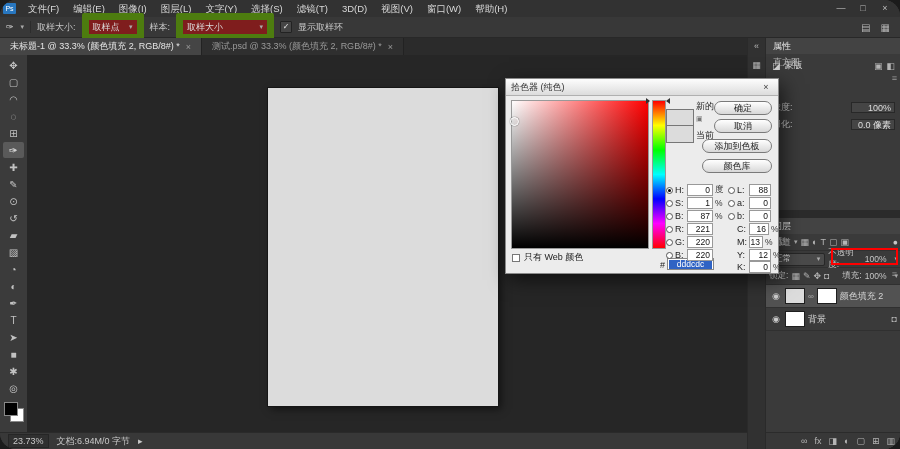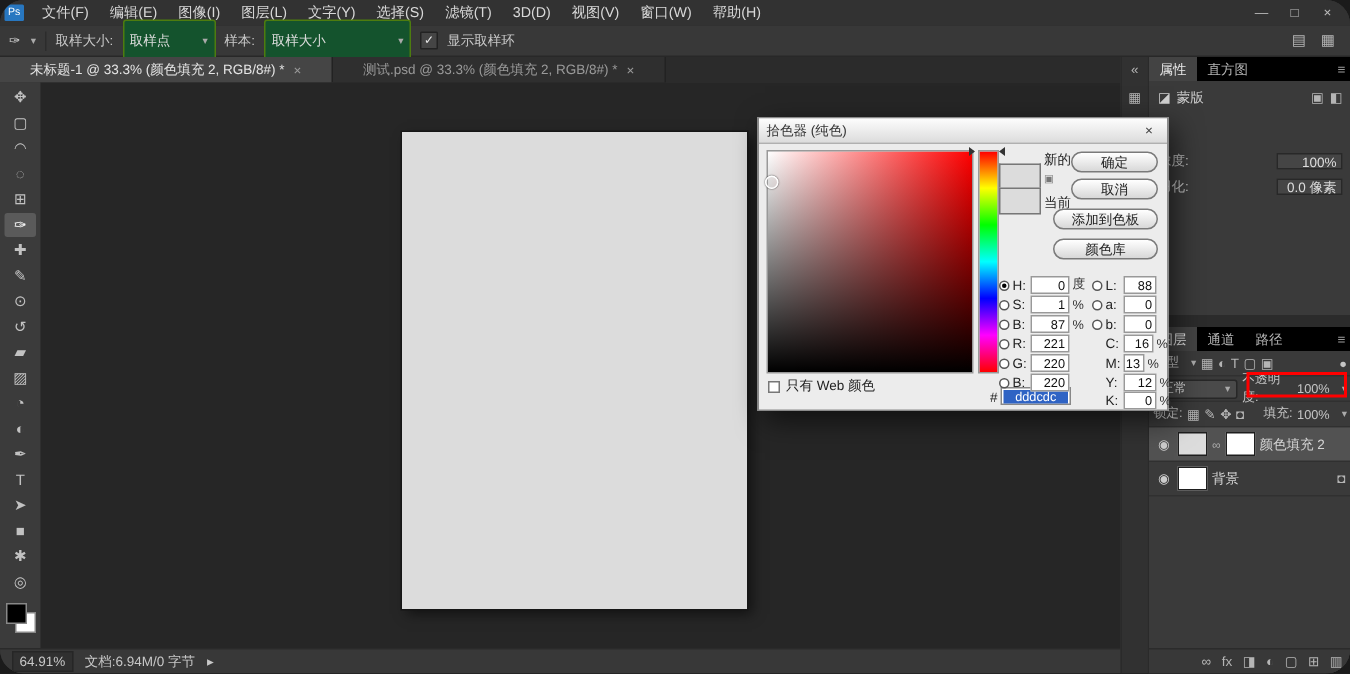--- a/index.html
+++ b/index.html
@@ -23,7 +23,7 @@
   .tool-preset{display:flex;align-items:center;gap:2px;padding:1px 6px 1px 2px;
                border-right:1px solid #2c2c2c;color:#ddd;}
   .opt-label{color:#c8c8c8;white-space:nowrap;}
-  .dropdown{background:#14532d;border:1px solid #4d7c0f;border-radius:2px;height:28px;
+  .dropdown{background:#7f1d1d;border:7px solid #4d7c0f;border-radius:2px;height:28px;
             display:flex;align-items:center;justify-content:space-between;padding:0 4px;
             color:#ddd;box-sizing:border-box;}
   .caret{font-size:7px;color:#aaa;margin-left:5px;}

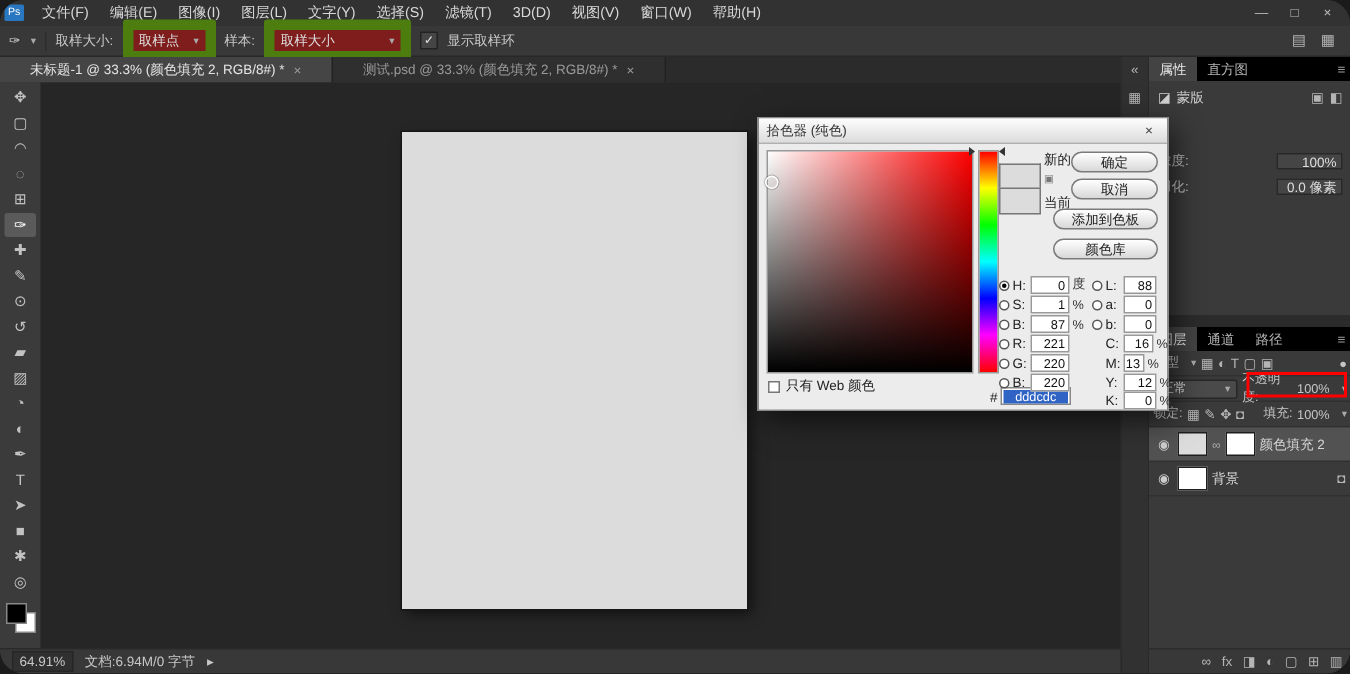--- a/index.html
+++ b/index.html
@@ -33,7 +33,7 @@
 
   
   #tabbar{position:absolute;left:0;top:38px;width:747px;height:17px;background:#2b2b2b;display:flex;}
-  .doc-tab{display:flex;align-items:center;gap:6px;padding:0 20px;font-size:9px;
+  .doc-tab{display:flex;align-items:center;gap:6px;padding:0 10px;font-size:9px;
            border-right:1px solid #222;white-space:nowrap;}
   .doc-tab.active{background:#454545;color:#e5e5e5;}
   .doc-tab.inactive{background:#2f2f2f;color:#9a9a9a;}

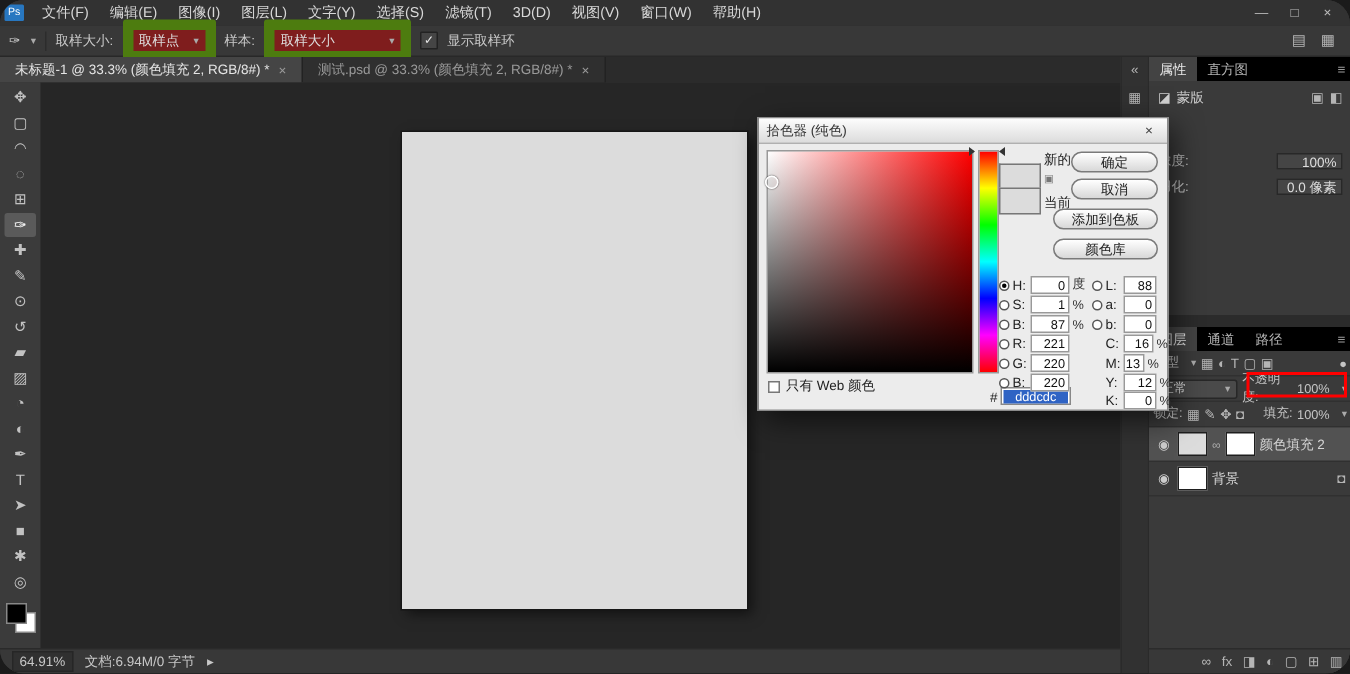--- a/index.html
+++ b/index.html
@@ -67,7 +67,7 @@
               padding-top:3px;box-sizing:border-box;gap:9px;color:#b5b5b5;font-size:9px;}
   #panels{position:absolute;left:765px;top:38px;width:135px;height:411px;background:#3a3a3a;
           border-left:1px solid #2a2a2a;box-sizing:border-box;}
-  .panel-tabs{display:flex;background:#000000;height:16px;align-items:stretch;}
+  .panel-tabs{display:flex;background:#000000;height:16px;align-items:stretch;flex-direction:column;}
   .panel-tab{padding:0 7px;line-height:16px;font-size:9px;color:#b5b5b5;white-space:nowrap;}
   .panel-tab.active{background:#434343;color:#e8e8e8;}
   .panel-menu{margin-left:auto;color:#999;line-height:16px;padding-right:4px;}

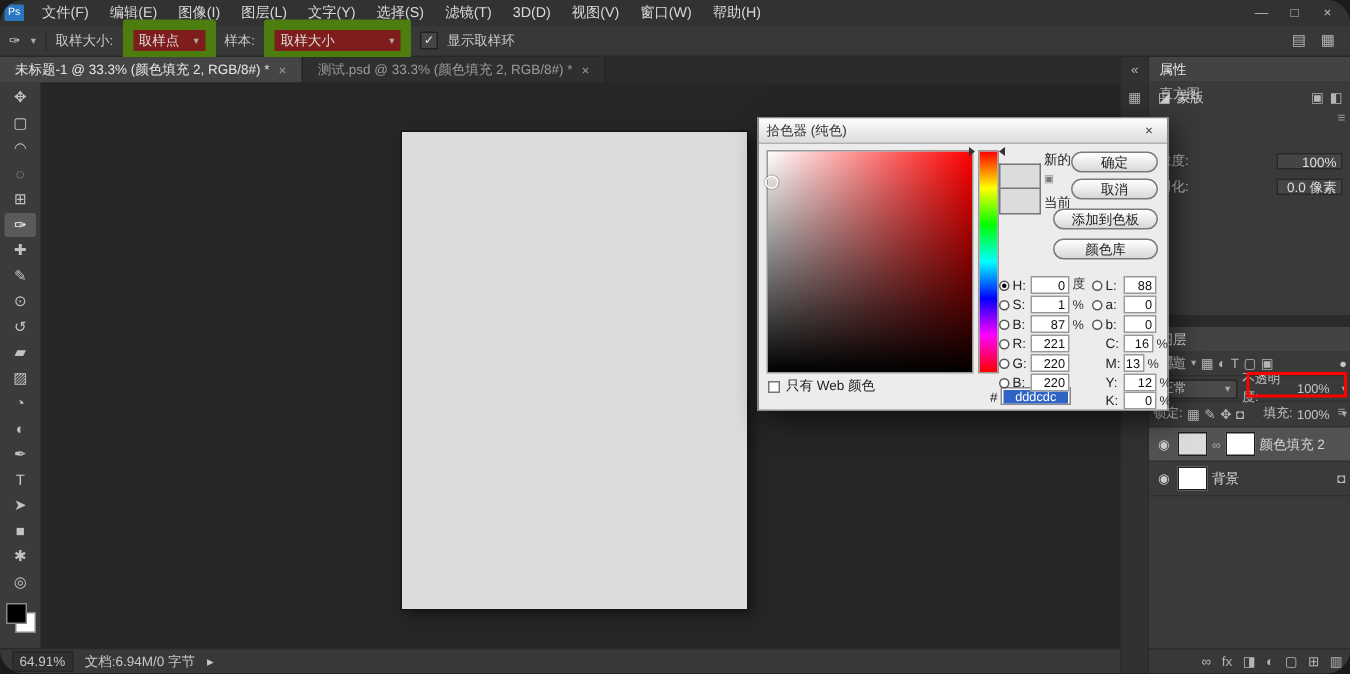--- a/index.html
+++ b/index.html
@@ -240,7 +240,7 @@
   <div id="document" style="background: rgb(220, 220, 220);"></div>
 
   <div id="statusbar">
-    <span id="zoom-field">64.91%</span>
+    <span id="zoom-field">23.73%</span>
     <span>文档:6.94M/0 字节</span>
     <span>▸</span>
   </div>

